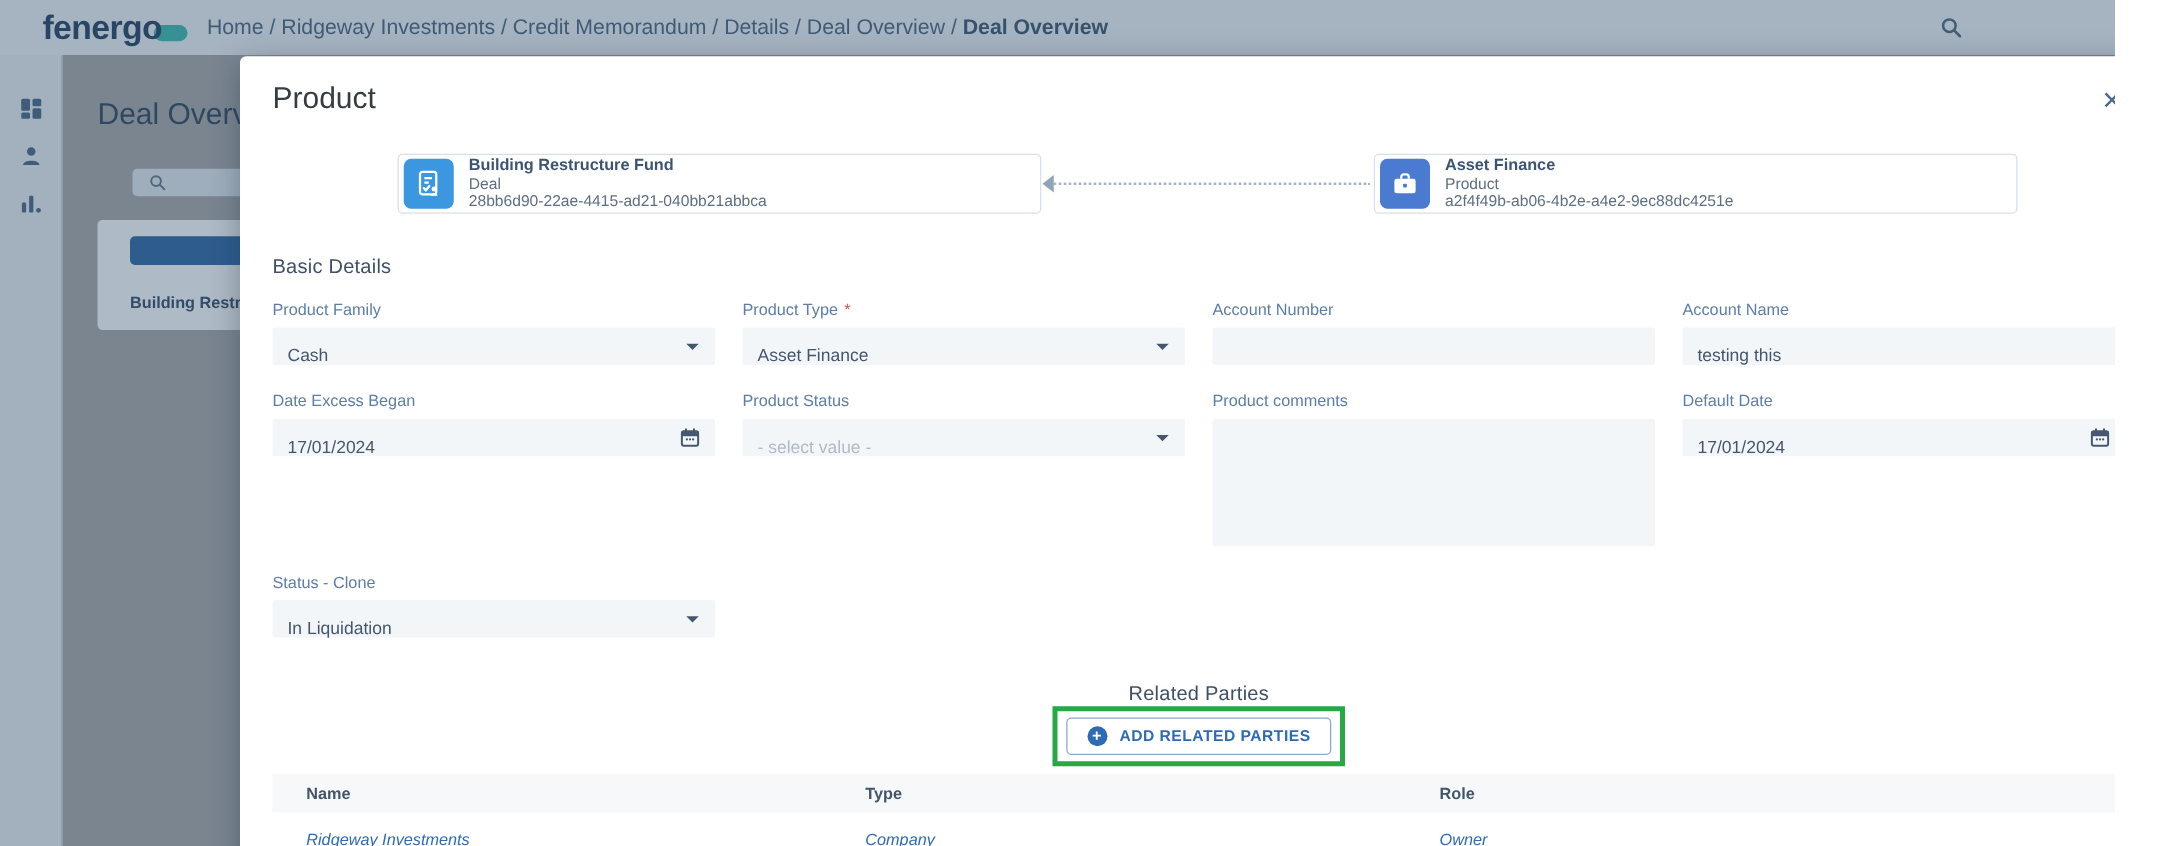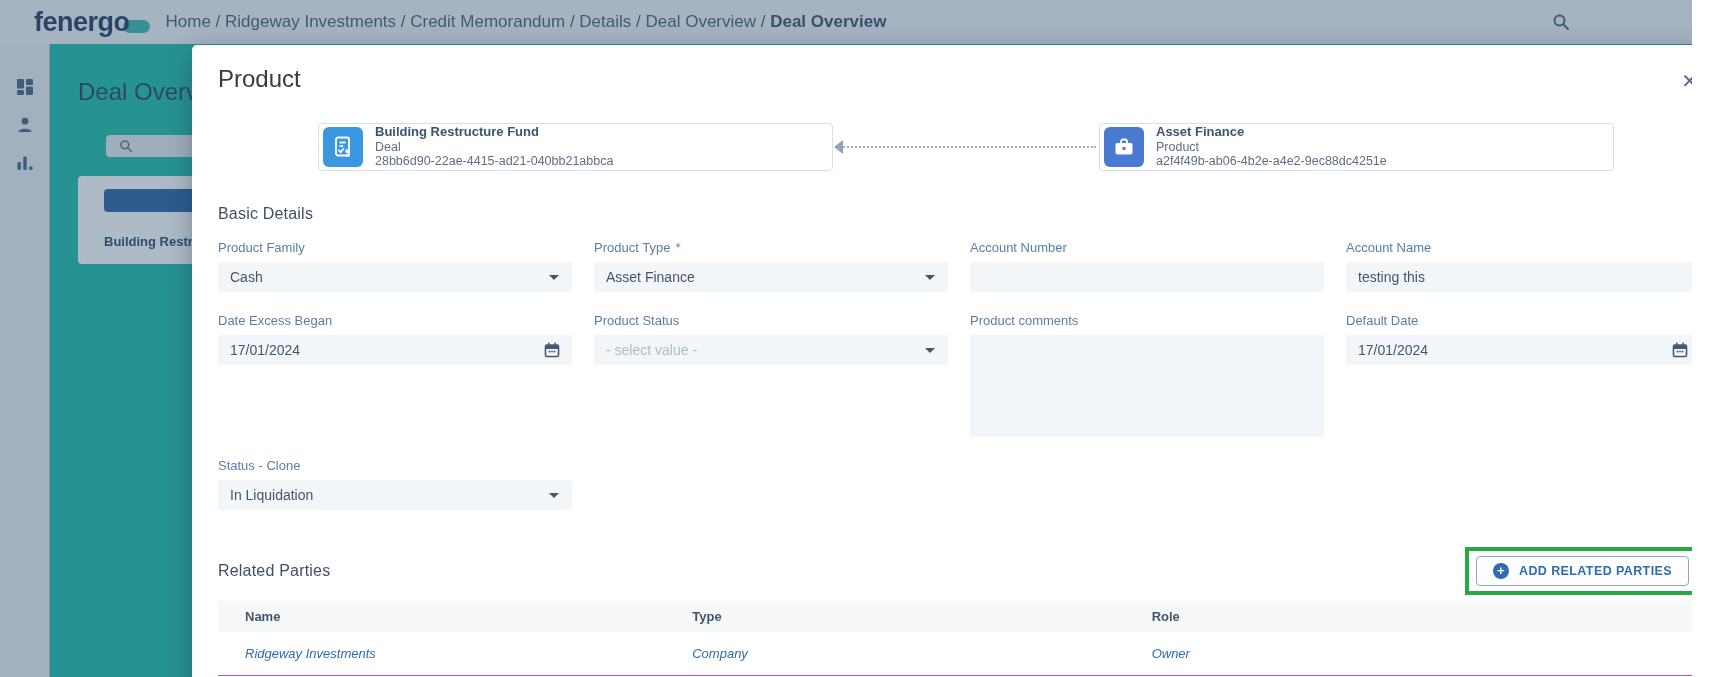--- a/index.html
+++ b/index.html
@@ -4,7 +4,7 @@
 <style>
   * { margin:0; padding:0; box-sizing:border-box; }
   body { font-family:"Liberation Sans", sans-serif; }
-  .stage { position:relative; width:1692px; height:677px; overflow:hidden; background:#14b8a6; font-family:"Liberation Sans", sans-serif; }
+  .stage { position:relative; width:1692px; height:677px; overflow:hidden; background:#a3a3a3; font-family:"Liberation Sans", sans-serif; }
 
   
   .topbar { position:absolute; top:0; left:0; right:0; height:44px; background:#eef2f5; display:flex; align-items:center; z-index:1; }

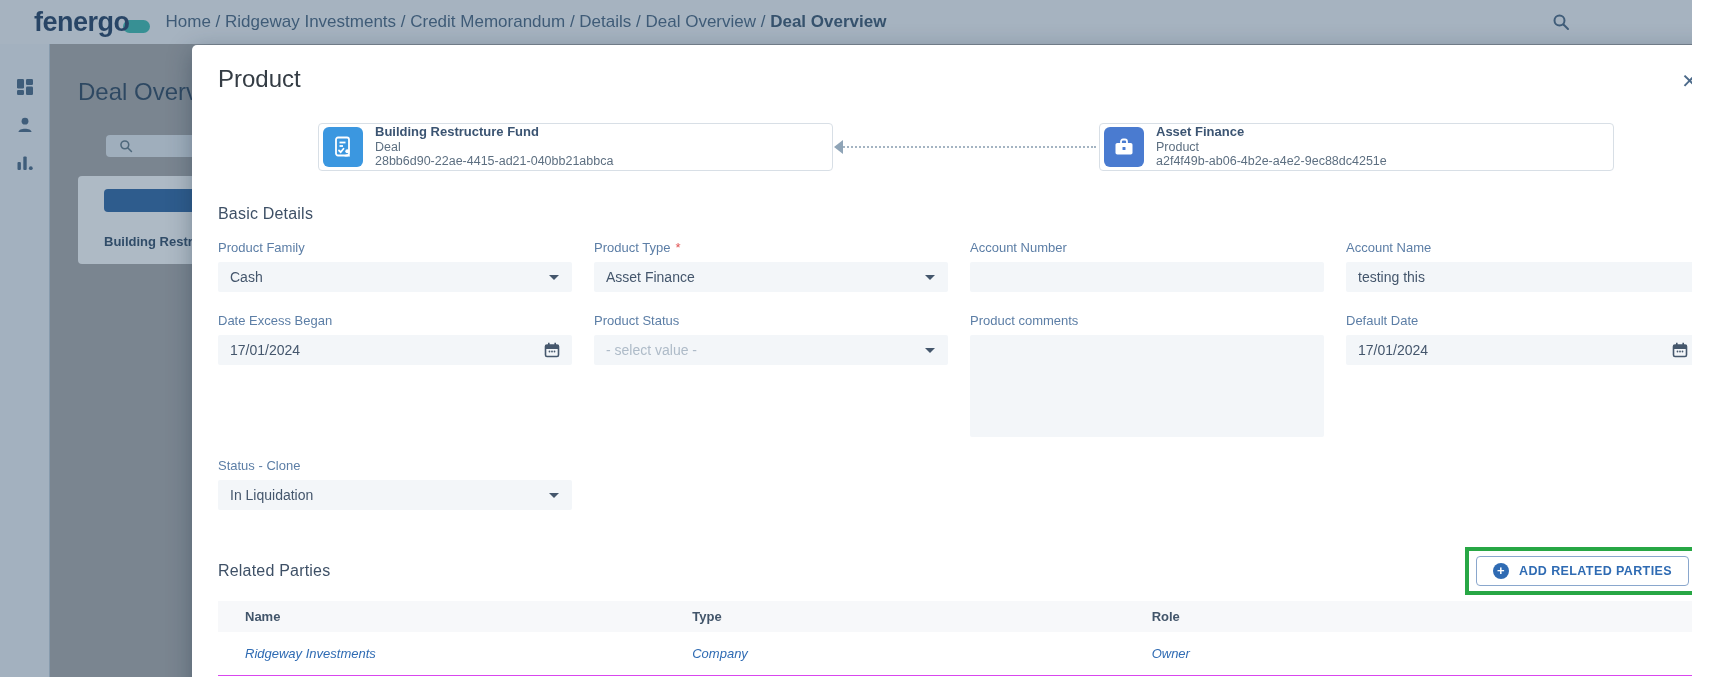--- a/index.html
+++ b/index.html
@@ -47,7 +47,7 @@
   .form-grid { display:grid; grid-template-columns:1fr 1fr 1fr 1fr; column-gap:34px; row-gap:19px; margin-top:18px; align-items:start;gap:22px; }
   .field-label { font-size:13px; color:#5c7ea6; margin-bottom:7px; line-height:14px; display:flex; gap:5px; }
   .req { color:#e05252; }
-  .control { height:30px; background:#f3f6f9; border-radius:2px; display:flex; align-items:center; padding:0 12px; font-size:14px; color:#44566c; position:relative; cursor:pointer; }
+  .control { height:30px; background:#f3f6f9; border-radius:2px; display:flex; align-items:flex-end; padding:0 12px; font-size:14px; color:#44566c; position:relative; cursor:pointer; }
   .control.ta { height:102px; align-items:flex-start; padding-top:6px; cursor:text; }
   .control .ph { color:#aebbc8; }
   .caret { position:absolute; right:13px; top:13px; width:0; height:0; border-left:5px solid transparent; border-right:5px solid transparent; border-top:5px solid #44566c; }

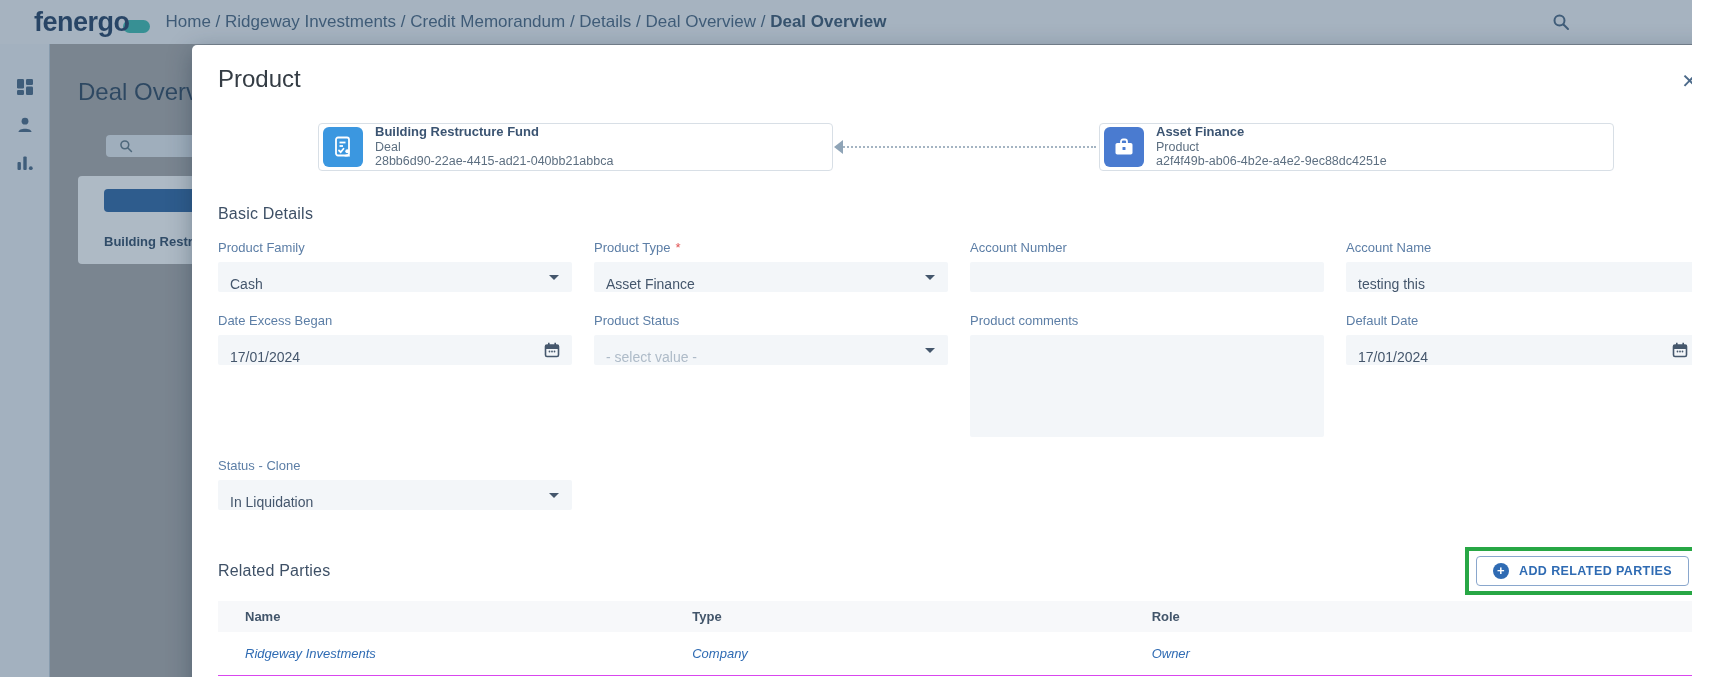--- a/index.html
+++ b/index.html
@@ -53,7 +53,7 @@
   .caret { position:absolute; right:13px; top:13px; width:0; height:0; border-left:5px solid transparent; border-right:5px solid transparent; border-top:5px solid #44566c; }
   .cal { position:absolute; right:12px; top:7px; }
 
-  .rp-row { display:flex; justify-content:space-between; align-items:center; margin-top:37px; }
+  .rp-row { display:flex; justify-content:space-between; align-items:center; margin-top:37px;flex-direction:column; }
   .green-box { border:4px solid #28a745; padding:5px 7px; }
   .add-btn { display:flex; align-items:center; gap:10px; height:30px; padding:0 16px; background:#fff; border:1px solid #8aa7cd; border-radius:4px; color:#2f6bb3; font-size:12.5px; font-weight:600; letter-spacing:0.4px; cursor:pointer; white-space:nowrap; }
   .plus-icon { width:16px; height:16px; border-radius:50%; background:#2f6bb3; color:#fff; font-size:13px; line-height:16px; text-align:center; font-weight:700; }

